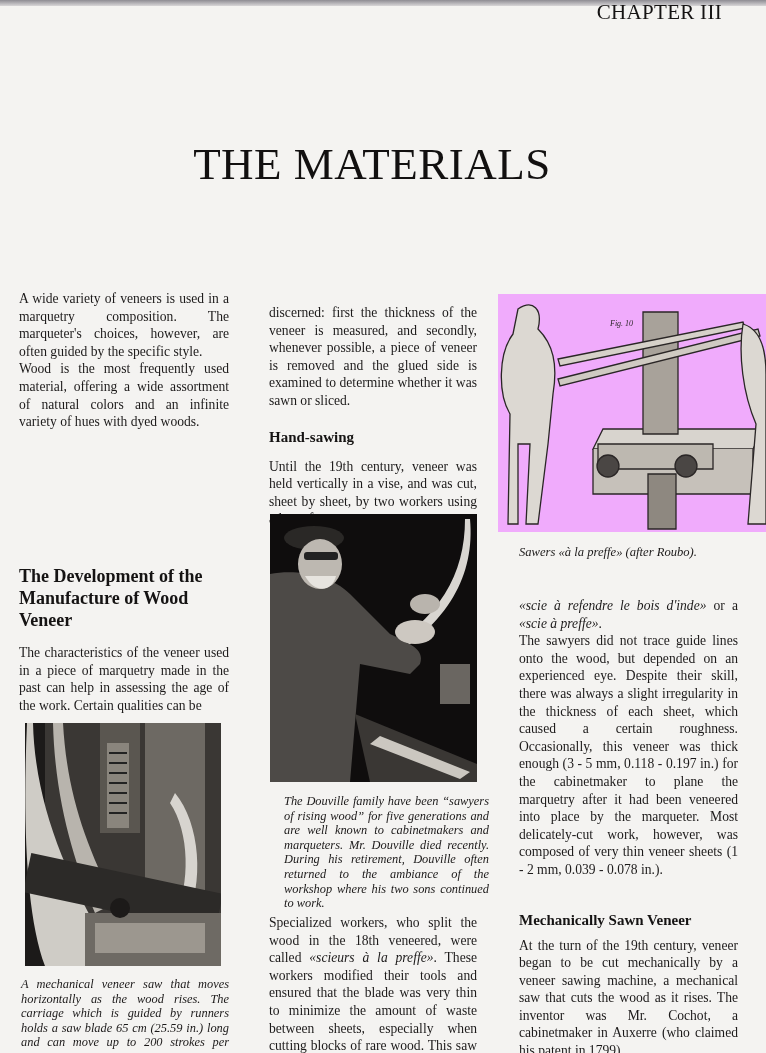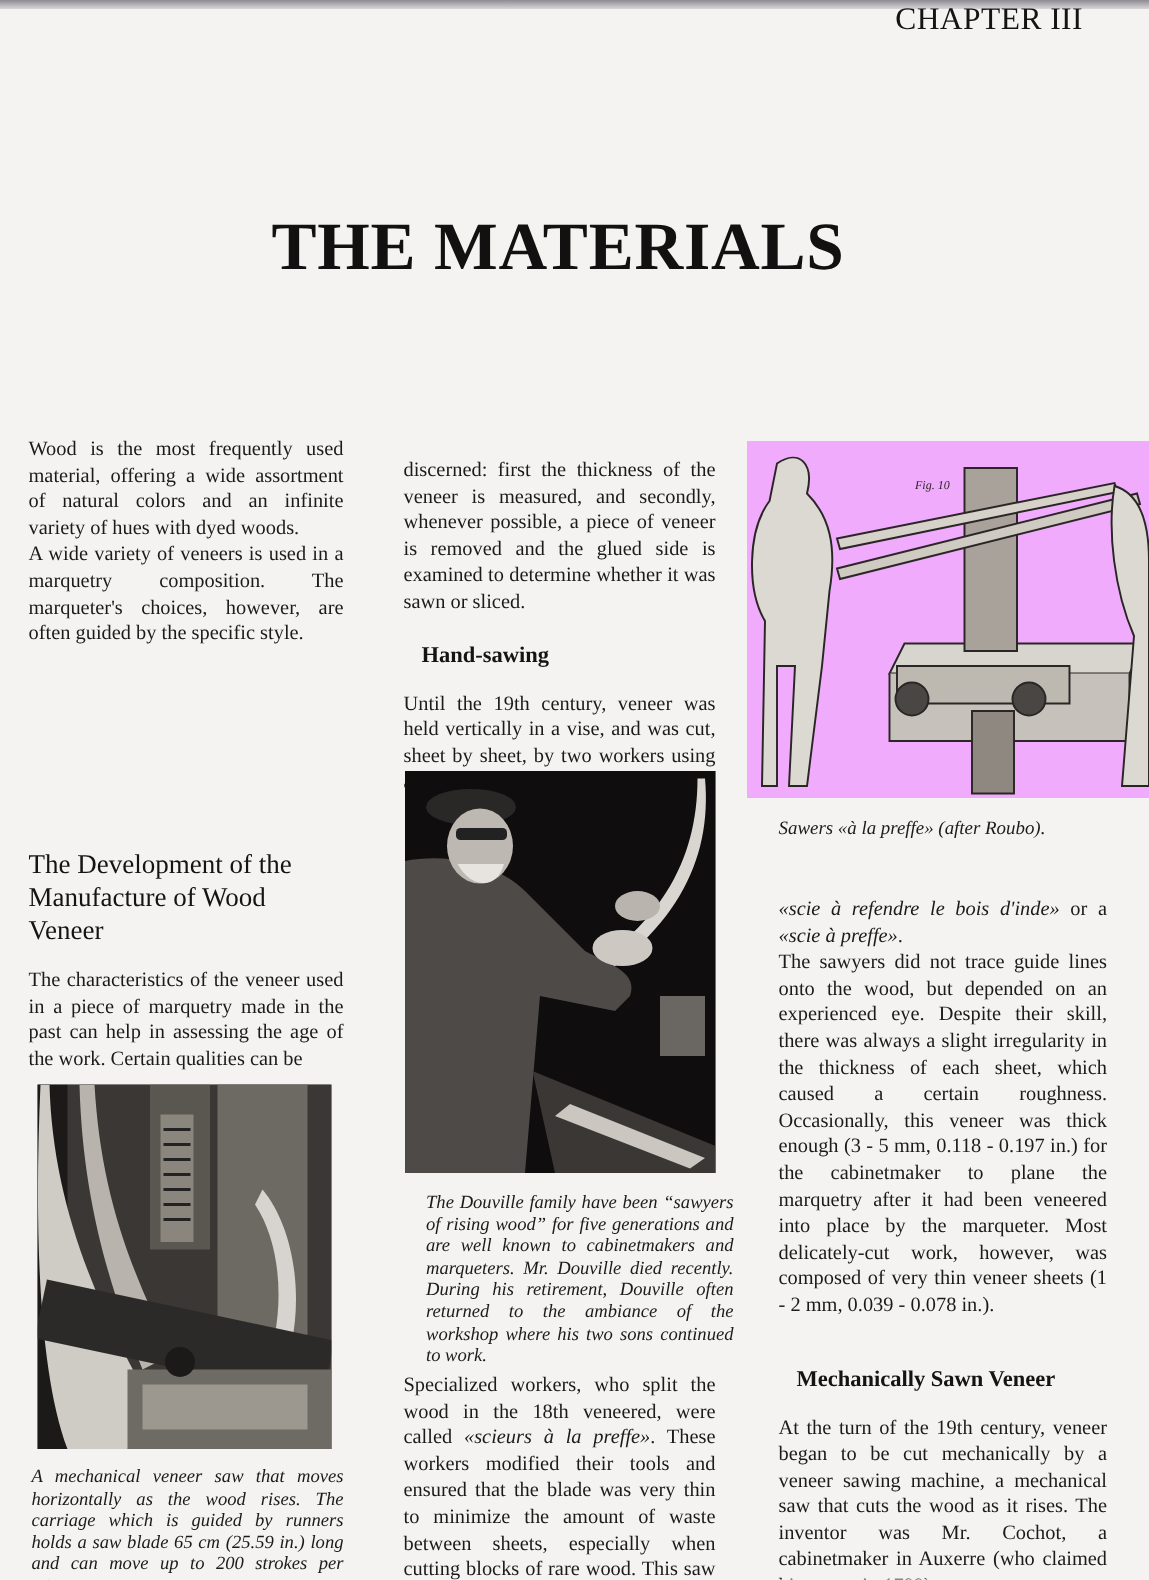--- a/index.html
+++ b/index.html
@@ -19,7 +19,7 @@
     }
     .title {
       position: absolute; left: 0; width: 744px; top: 138px; text-align: center;
-      font-weight: bold; font-size: 45px; letter-spacing: 0.5px; color: #121010;
+      font-weight: normal; font-size: 45px; letter-spacing: 0.5px; color: #121010;
     }
     .col { position: absolute; font-size: 13.6px; line-height: 17.6px; }
     .col p { margin: 0; text-align: justify; hyphens: auto; }

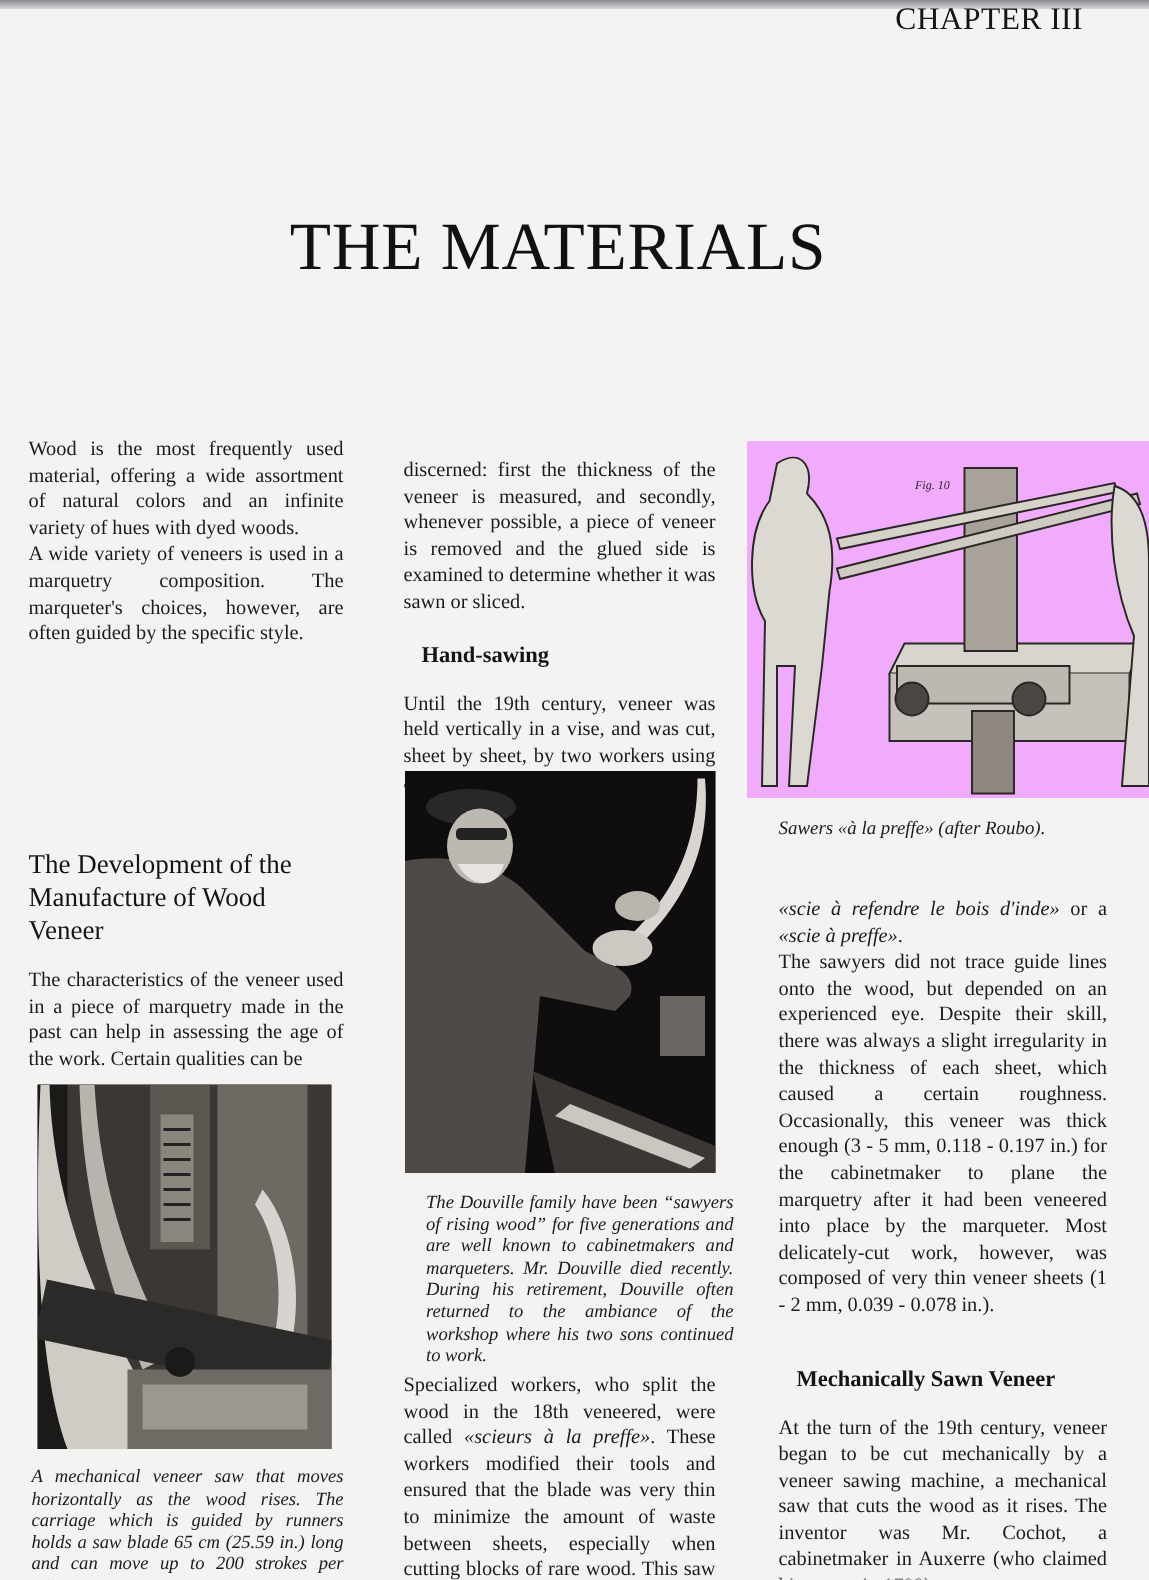--- a/index.html
+++ b/index.html
@@ -45,8 +45,8 @@
 <div class="title">THE MATERIALS</div>
 
 <div class="col c1" style="top:290px;">
+  <p>A wide variety of veneers is used in a marquetry composition. The marqueter's choices, however, are often guided by the specific style.</p>
   <p>Wood is the most frequently used material, offering a wide assortment of natural colors and an infinite variety of hues with dyed woods.</p>
-  <p>A wide variety of veneers is used in a marquetry composition. The marqueter's choices, however, are often guided by the specific style.</p>
 </div>
 <div class="col c1" style="top:565px;">
   <h2>The Development of the Manufacture of Wood Veneer</h2>

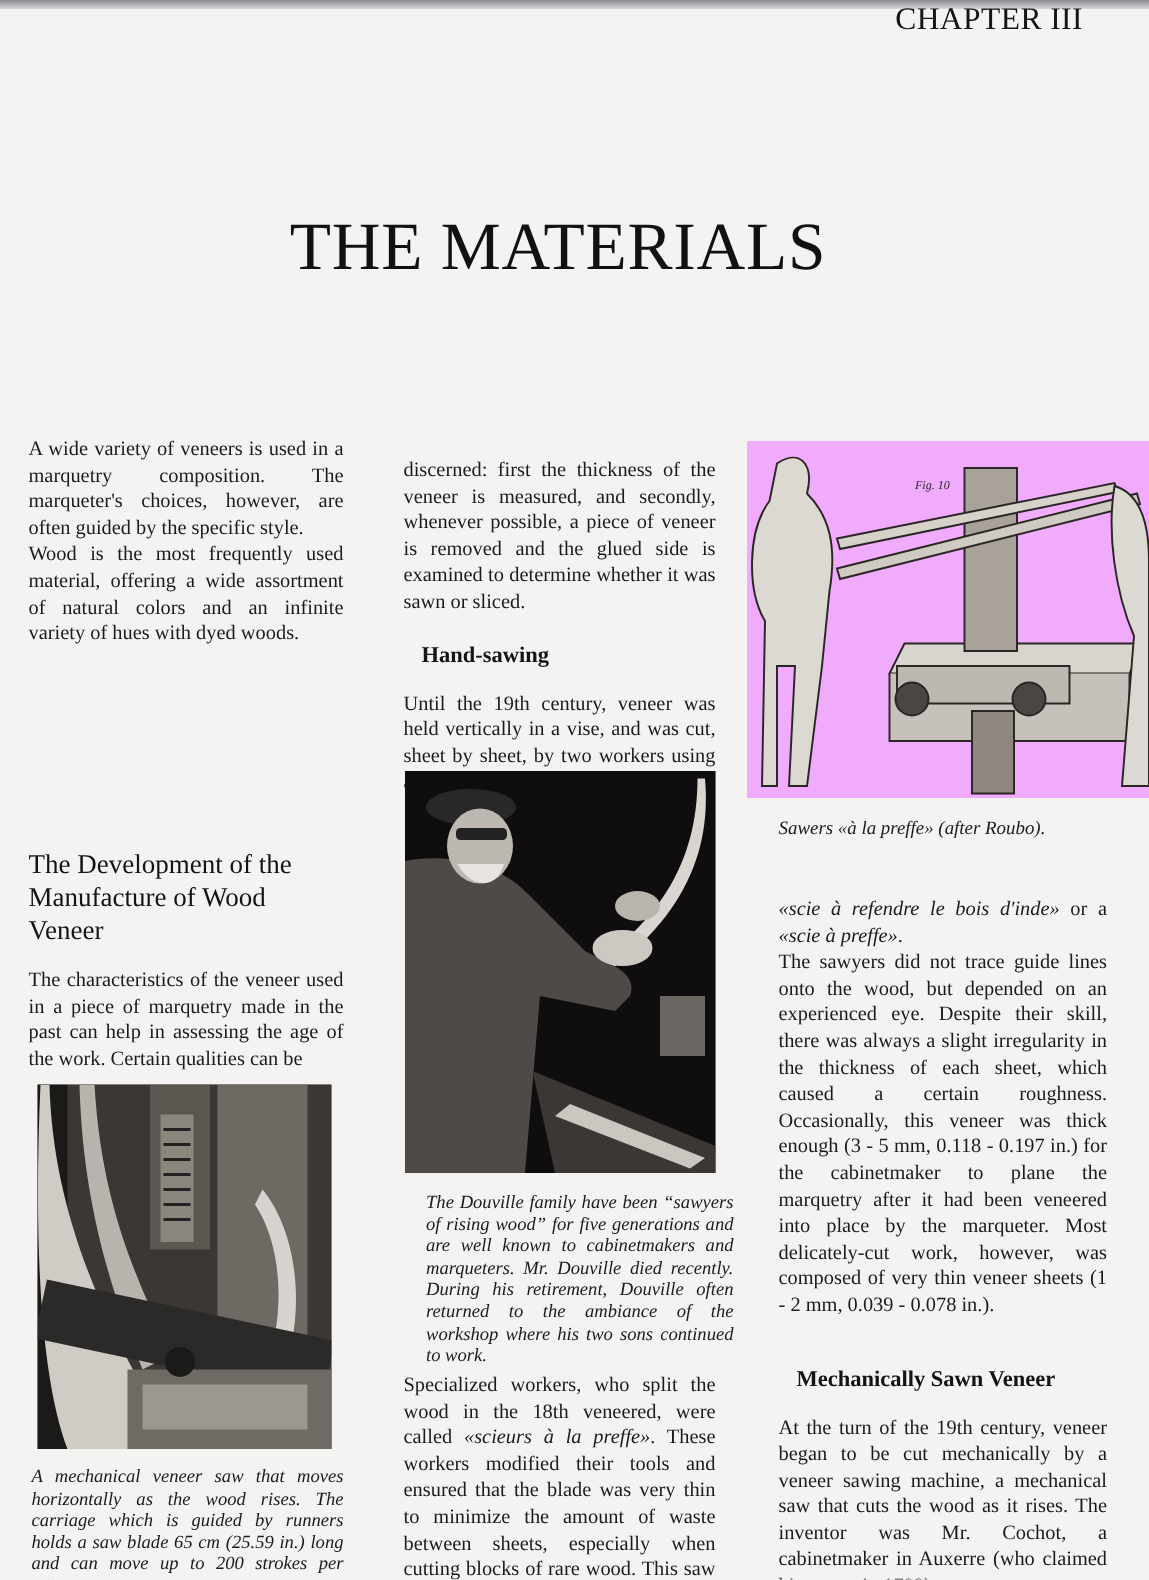--- a/index.html
+++ b/index.html
@@ -30,7 +30,7 @@
       margin: 0; font-weight: normal; font-size: 18px; line-height: 22px; color: #151313;
     }
     h3 {
-      margin: 12px; font-weight: bold; font-size: 15px; line-height: 22px; color: #151313;
+      margin: 0; font-weight: bold; font-size: 15px; line-height: 22px; color: #151313;
     }
     .caption { font-style: italic; font-size: 12.4px; line-height: 14.6px; text-align: justify; }
     .photo { position: absolute; overflow: hidden; }

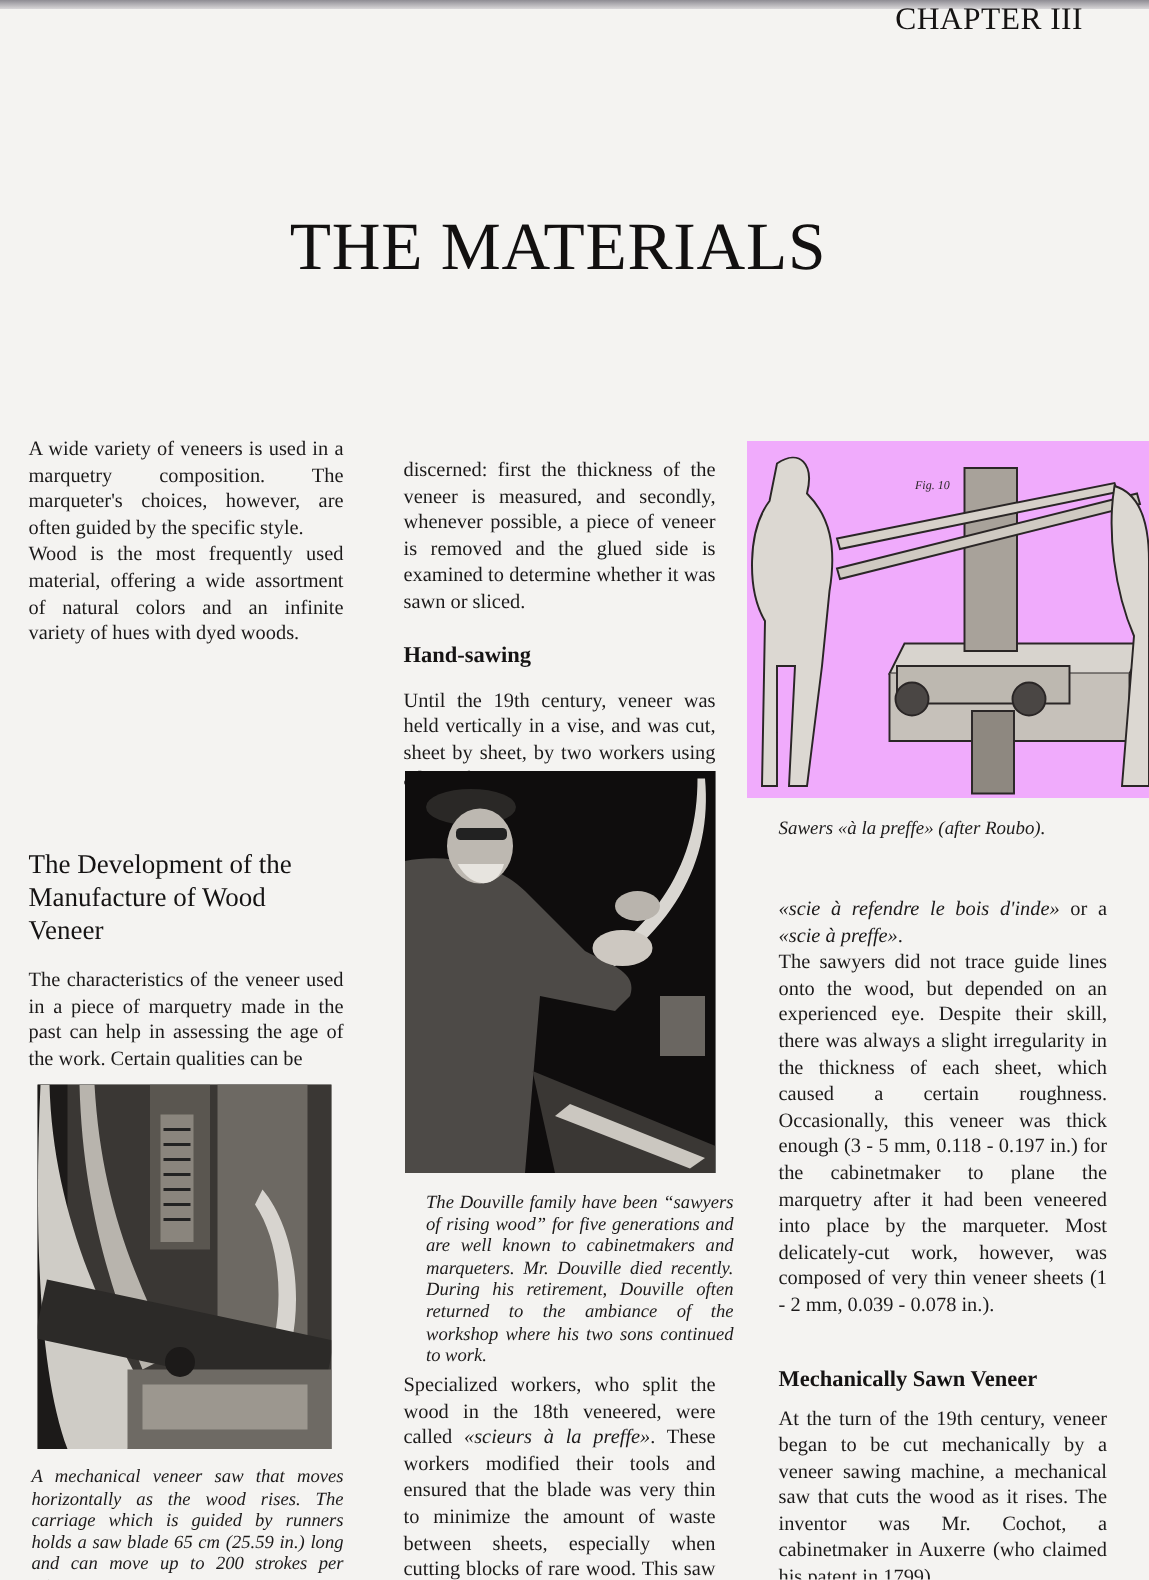--- a/index.html
+++ b/index.html
@@ -27,7 +27,7 @@
     .c2 { left: 269px; width: 208px; }
     .c3 { left: 519px; width: 219px; }
     h2 {
-      margin: 0; font-weight: normal; font-size: 18px; line-height: 22px; color: #151313;
+      margin: 0; font-weight: bold; font-size: 18px; line-height: 22px; color: #151313;
     }
     h3 {
       margin: 0; font-weight: bold; font-size: 15px; line-height: 22px; color: #151313;

